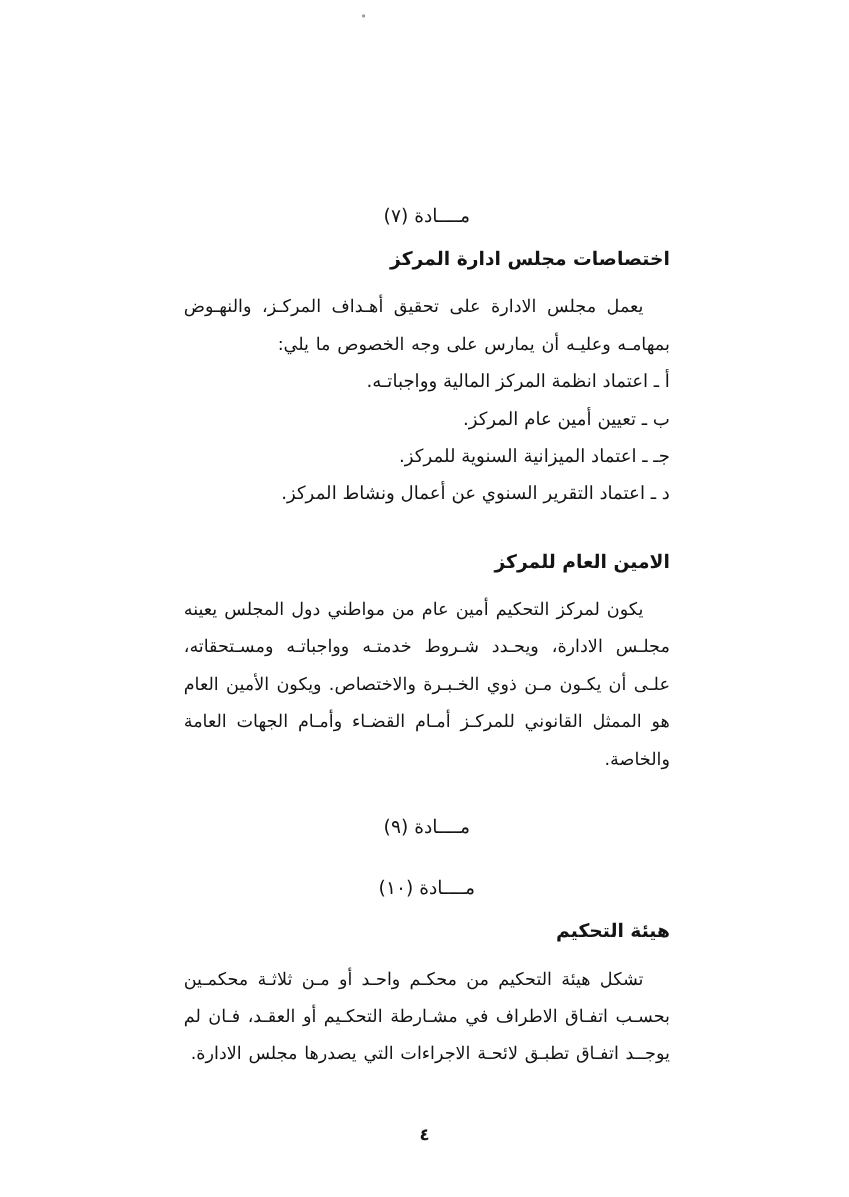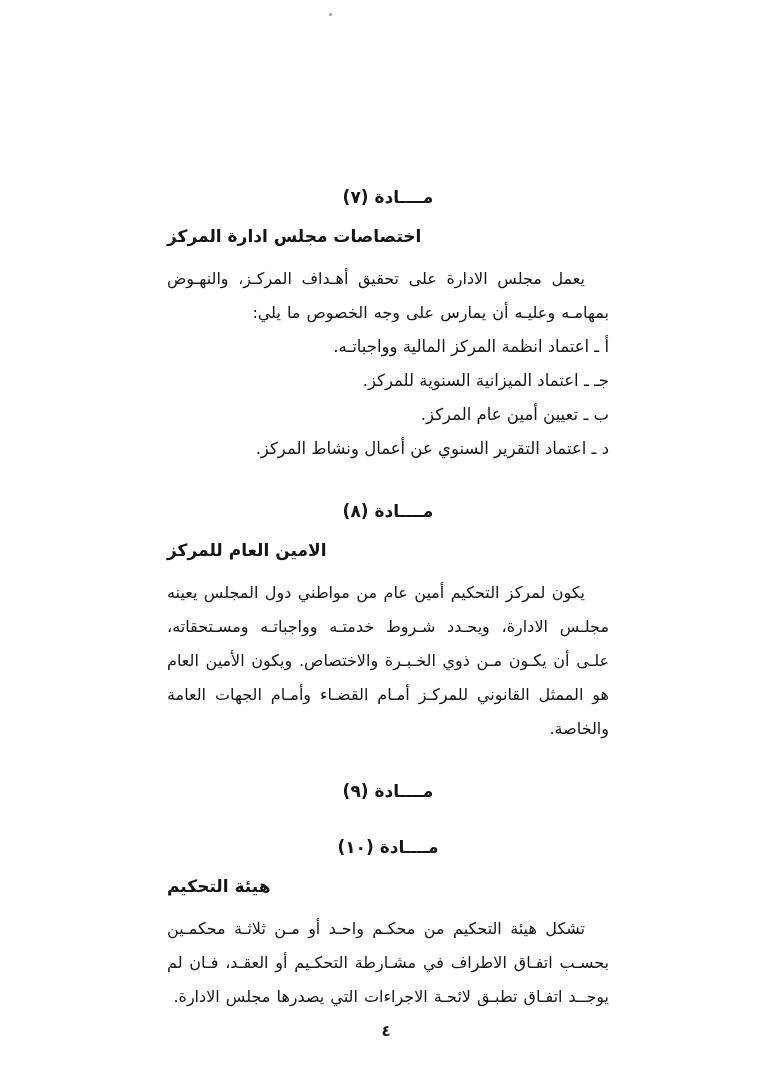--- a/index.html
+++ b/index.html
@@ -39,7 +39,7 @@
   .article-heading {
     text-align: center;
     font-size: 17px;
-    font-weight: bold;
+    font-weight: normal;
     margin: 0 0 17px 0;
     line-height: 22px;
   }

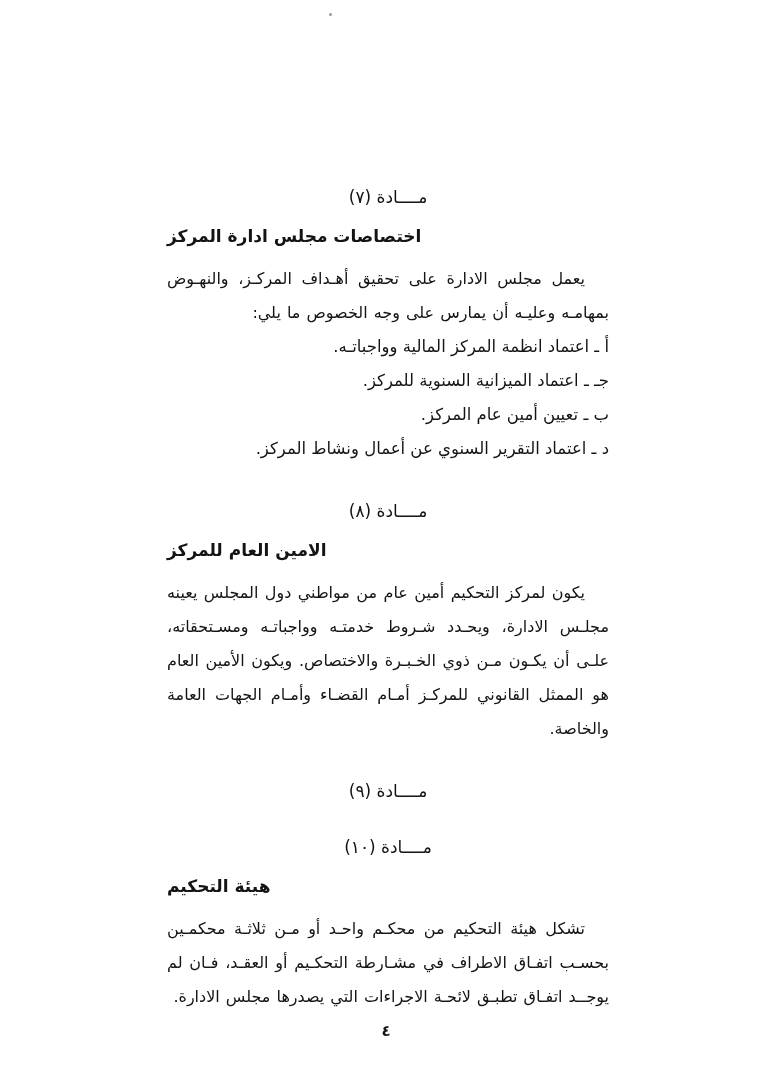--- a/index.html
+++ b/index.html
@@ -44,7 +44,7 @@
     line-height: 22px;
   }
   .article-subheading {
-    text-align: left;
+    text-align: right;
     font-size: 17px;
     font-weight: bold;
     margin: 0 0 15px 0;

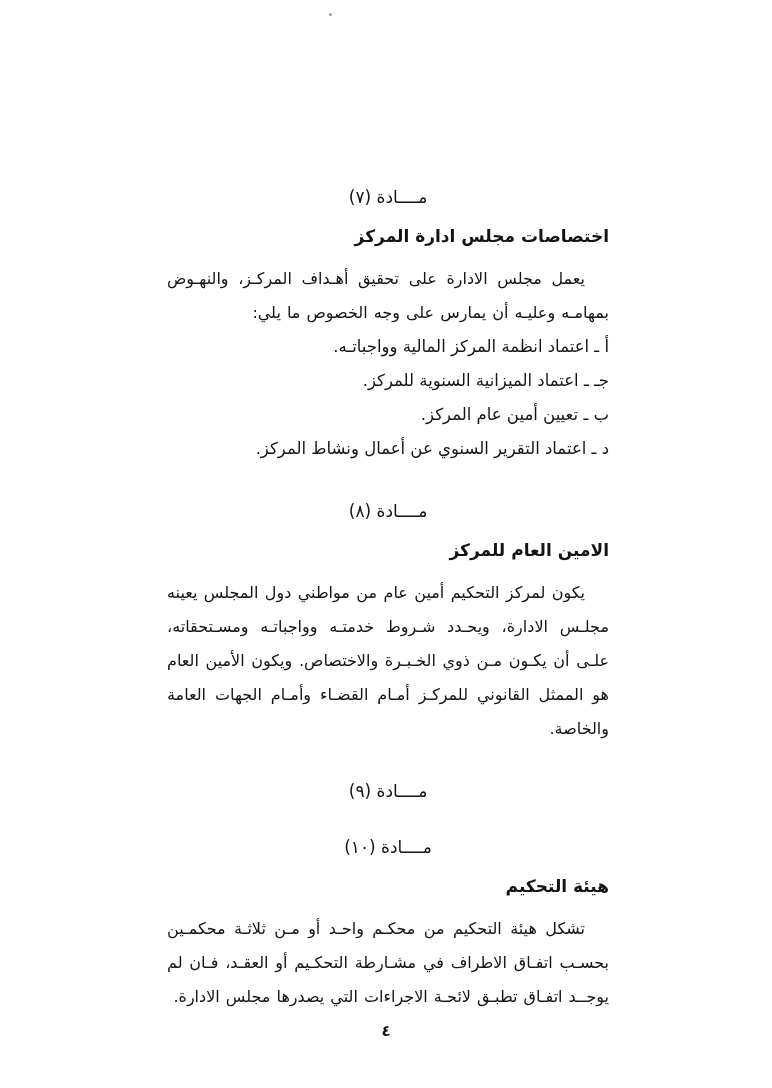--- a/index.html
+++ b/index.html
@@ -92,8 +92,8 @@
       <p class="article-paragraph">يعمل مجلس الادارة على تحقيق أهـداف المركـز، والنهـوض بمهامـه وعليـه أن يمارس على وجه الخصوص ما يلي:</p>
       <ul class="article-list">
         <li>أ  ـ  اعتماد انظمة المركز المالية وواجباتـه.</li>
+        <li>ب ـ تعيين أمين عام المركز.</li>
         <li>جـ ـ اعتماد الميزانية السنوية للمركز.</li>
-        <li>ب ـ تعيين أمين عام المركز.</li>
         <li>د  ـ  اعتماد التقرير السنوي عن أعمال ونشاط المركز.</li>
       </ul>
     </section>

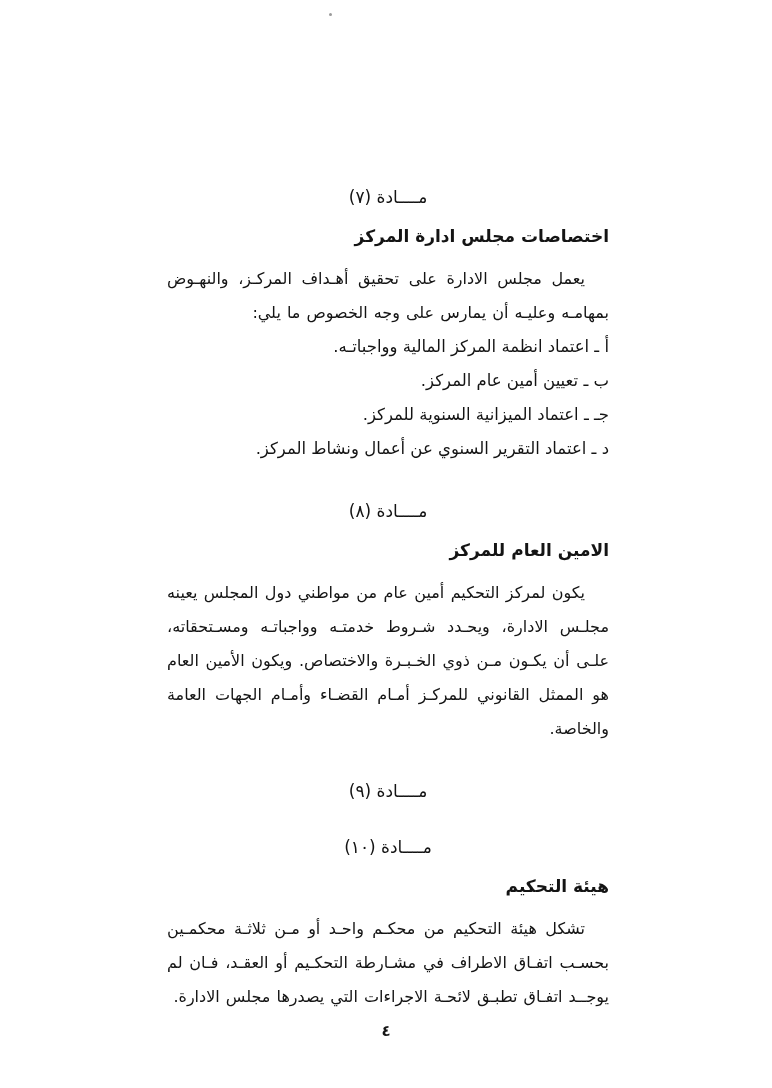--- a/index.html
+++ b/index.html
@@ -99,7 +99,6 @@
     </section>
 
     <section class="article">
-      <h2 class="article-heading">مــــادة (٨)</h2>
       <h3 class="article-subheading">الامين العام للمركز</h3>
       <p class="article-paragraph">يكون لمركز التحكيم أمين عام من مواطني دول المجلس يعينه مجلـس الادارة، ويحـدد شـروط خدمتـه وواجباتـه ومسـتحقاته، علـى أن يكـون مـن ذوي الخـبـرة والاختصاص. ويكون الأمين العام هو الممثل القانوني للمركـز أمـام القضـاء وأمـام الجهات العامة والخاصة.</p>
     </section>

